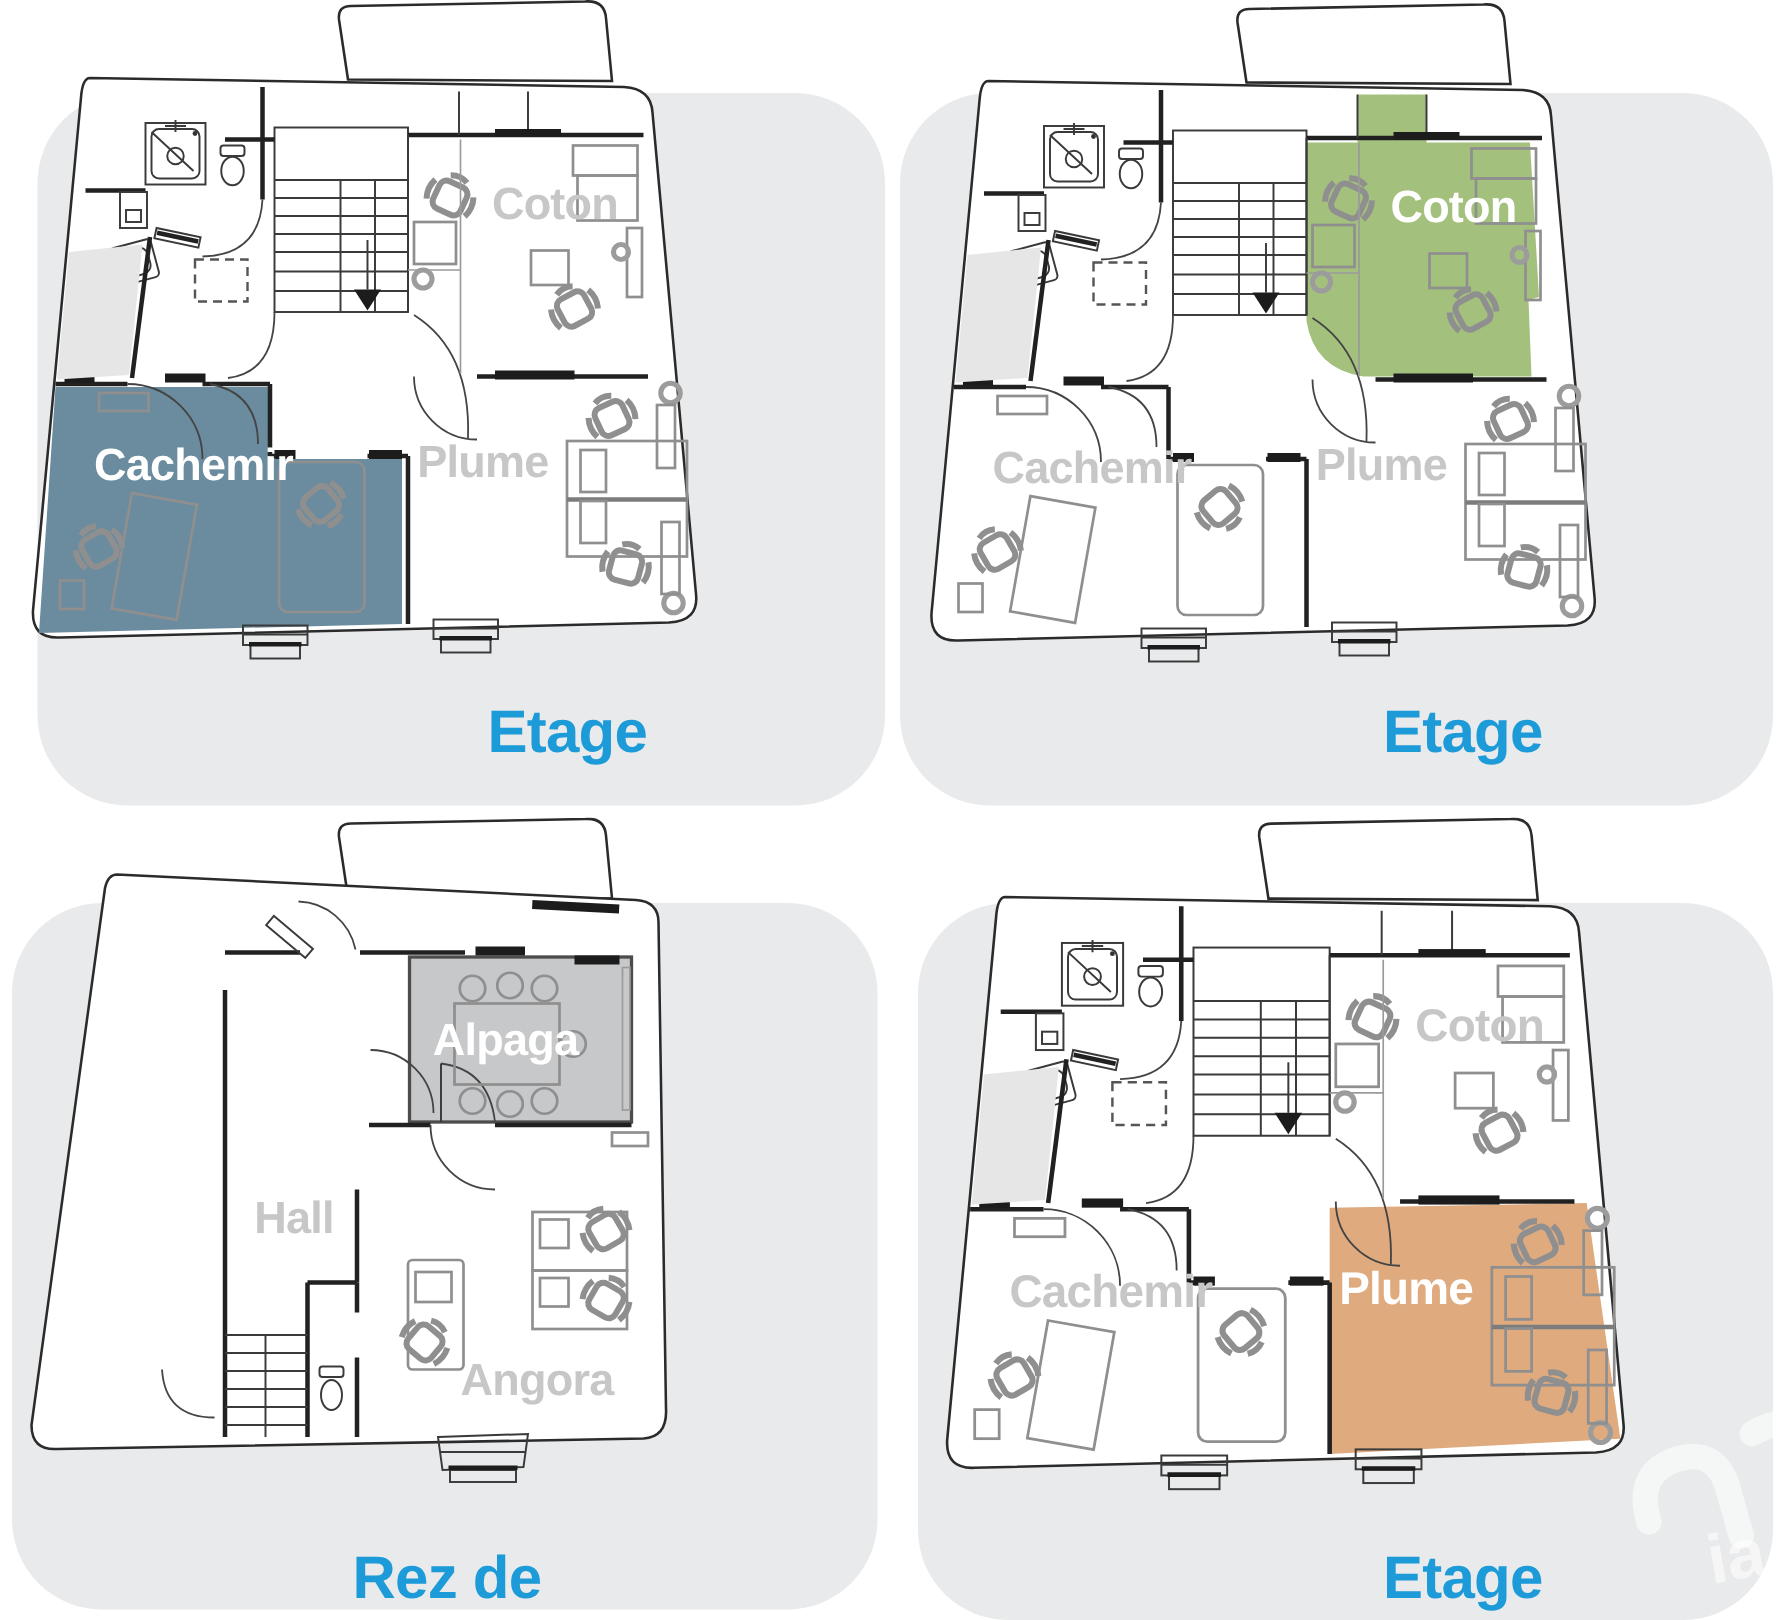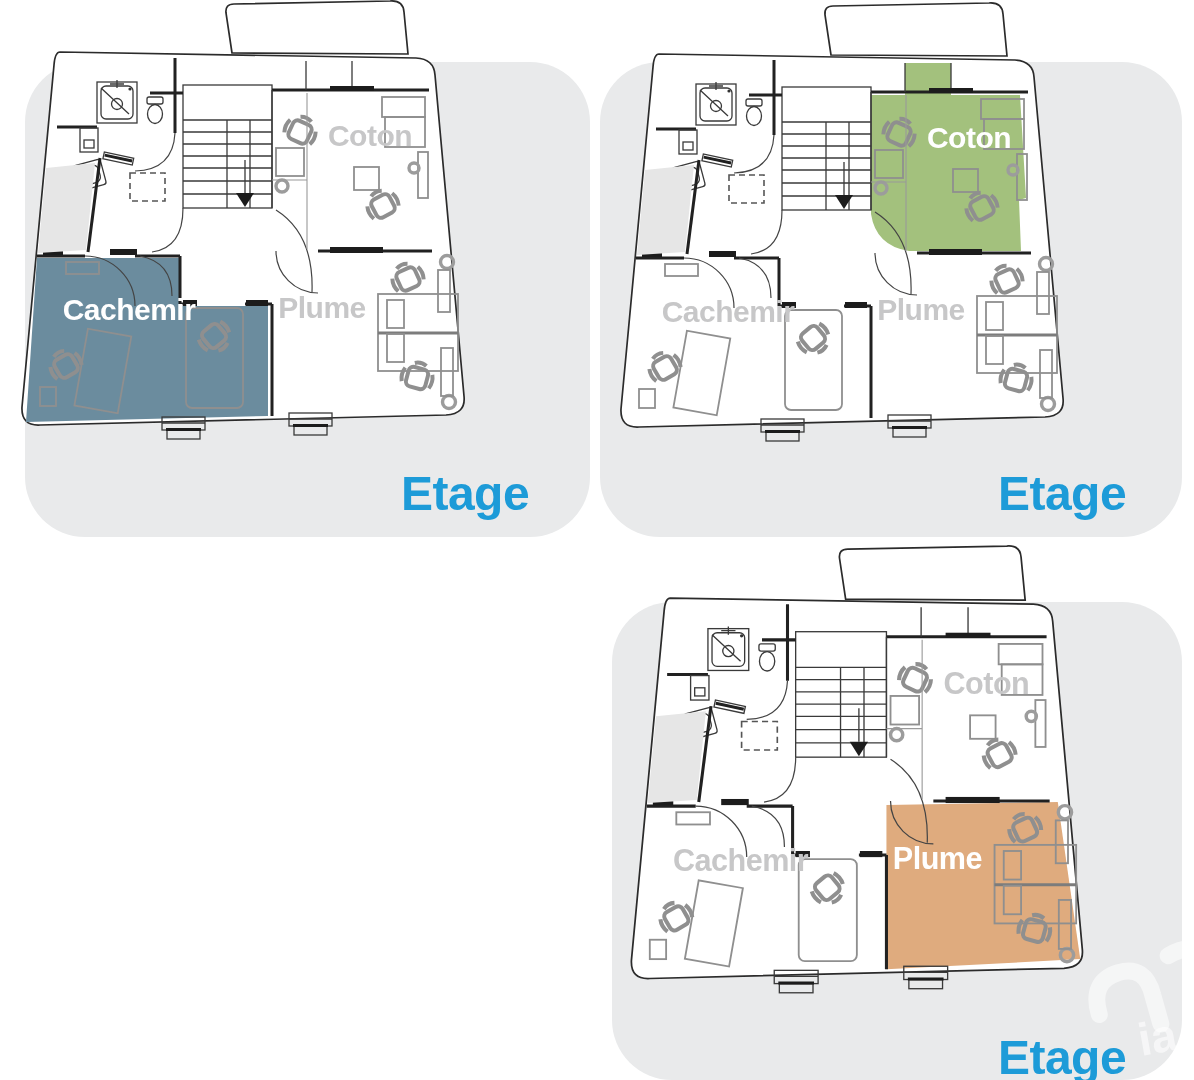--- a/index.html
+++ b/index.html
@@ -8,8 +8,8 @@
   .panel{position:absolute;width:597px;}
   .panel-bg{position:absolute;background:var(--panel-bg);border-radius:60px;}
   svg.plan{position:absolute;left:0;top:0;}
-  .caption{position:absolute;font-weight:bold;font-size:48px;letter-spacing:-0.5px;
-           color:var(--caption-blue);text-align:center;width:280px;}
+  .caption{position:absolute;font-weight:bold;font-size:40px;letter-spacing:-0.5px;
+           color:var(--caption-blue);width:280px;}
   
   .shell{fill:#ffffff;stroke:#2b2b2b;stroke-width:1.7;}
   .w{stroke:var(--wall-ink);stroke-width:3;fill:none;}

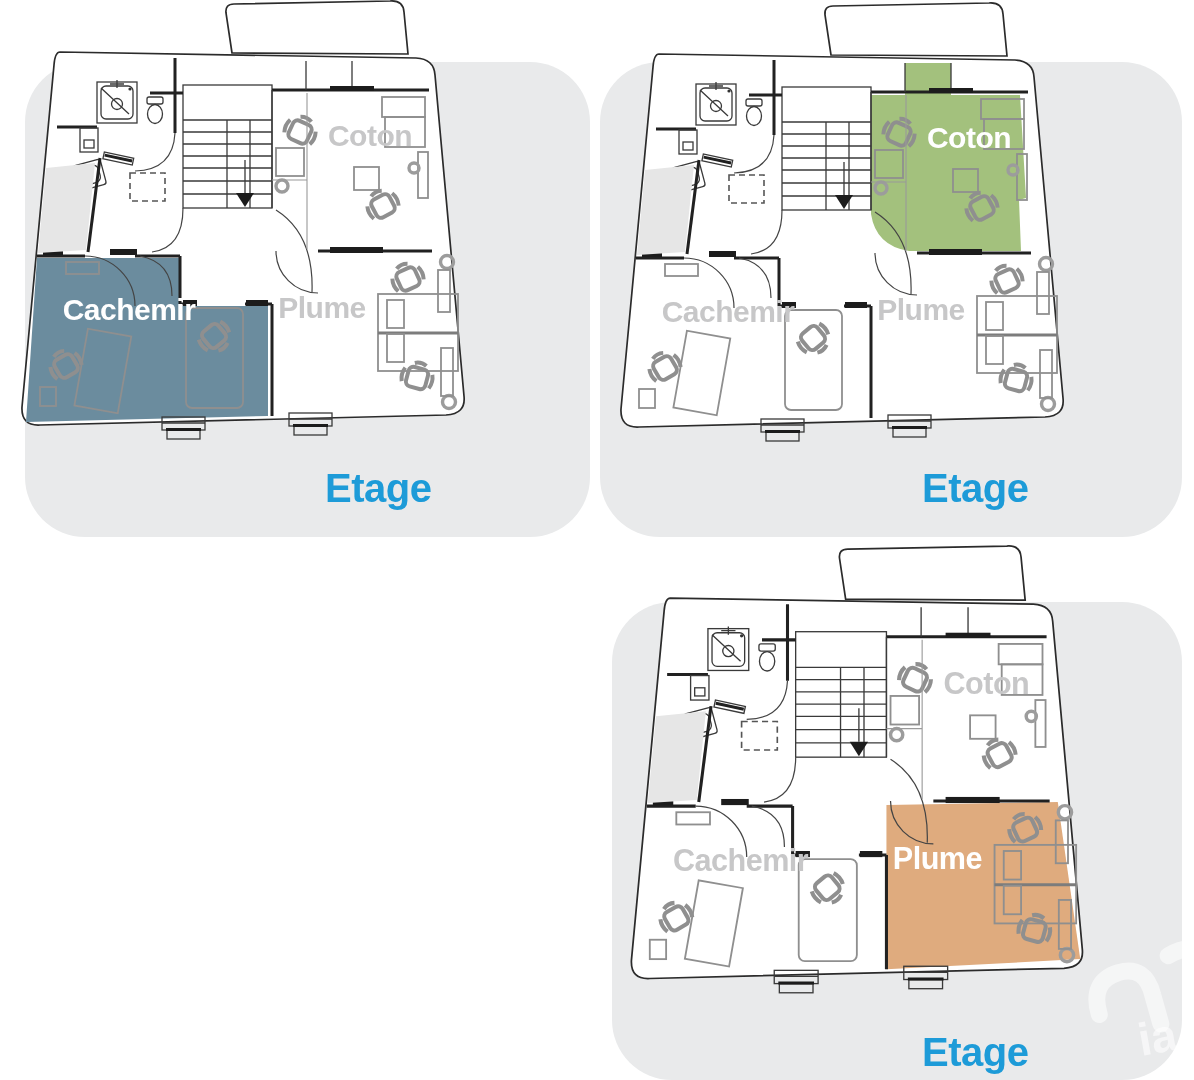--- a/index.html
+++ b/index.html
@@ -269,6 +269,20 @@
     <div class="caption" style="left:325px;top:466px">Etage</div>
   </section>
 
+  <section class="panel" style="left:0;top:545px;height:535px">
+    <div class="panel-bg" style="left:8px;top:57px;width:577px;height:471px"></div>
+    <svg class="plan" width="597" height="535" viewBox="0 0 597 535">
+      <g>
+        <use href="#gf-shell"></use>
+        <use href="#hl-alpaga-shape" class="c-alpaga"></use>
+        <use href="#gf-lines"></use>
+        <text class="rlabel hl" x="337" y="158">Alpaga</text>
+        <text class="rlabel" x="196" y="277">Hall</text>
+        <text class="rlabel" x="358" y="385">Angora</text>
+      </g>
+    </svg>
+    <div class="caption" style="left:235px;top:485px;width:300px">Rez de chaussée</div>
+  </section>
 
   <section class="panel" style="left:597px;top:545px;height:535px">
     <div class="panel-bg" style="left:15px;top:57px;width:570px;height:478px"></div>

